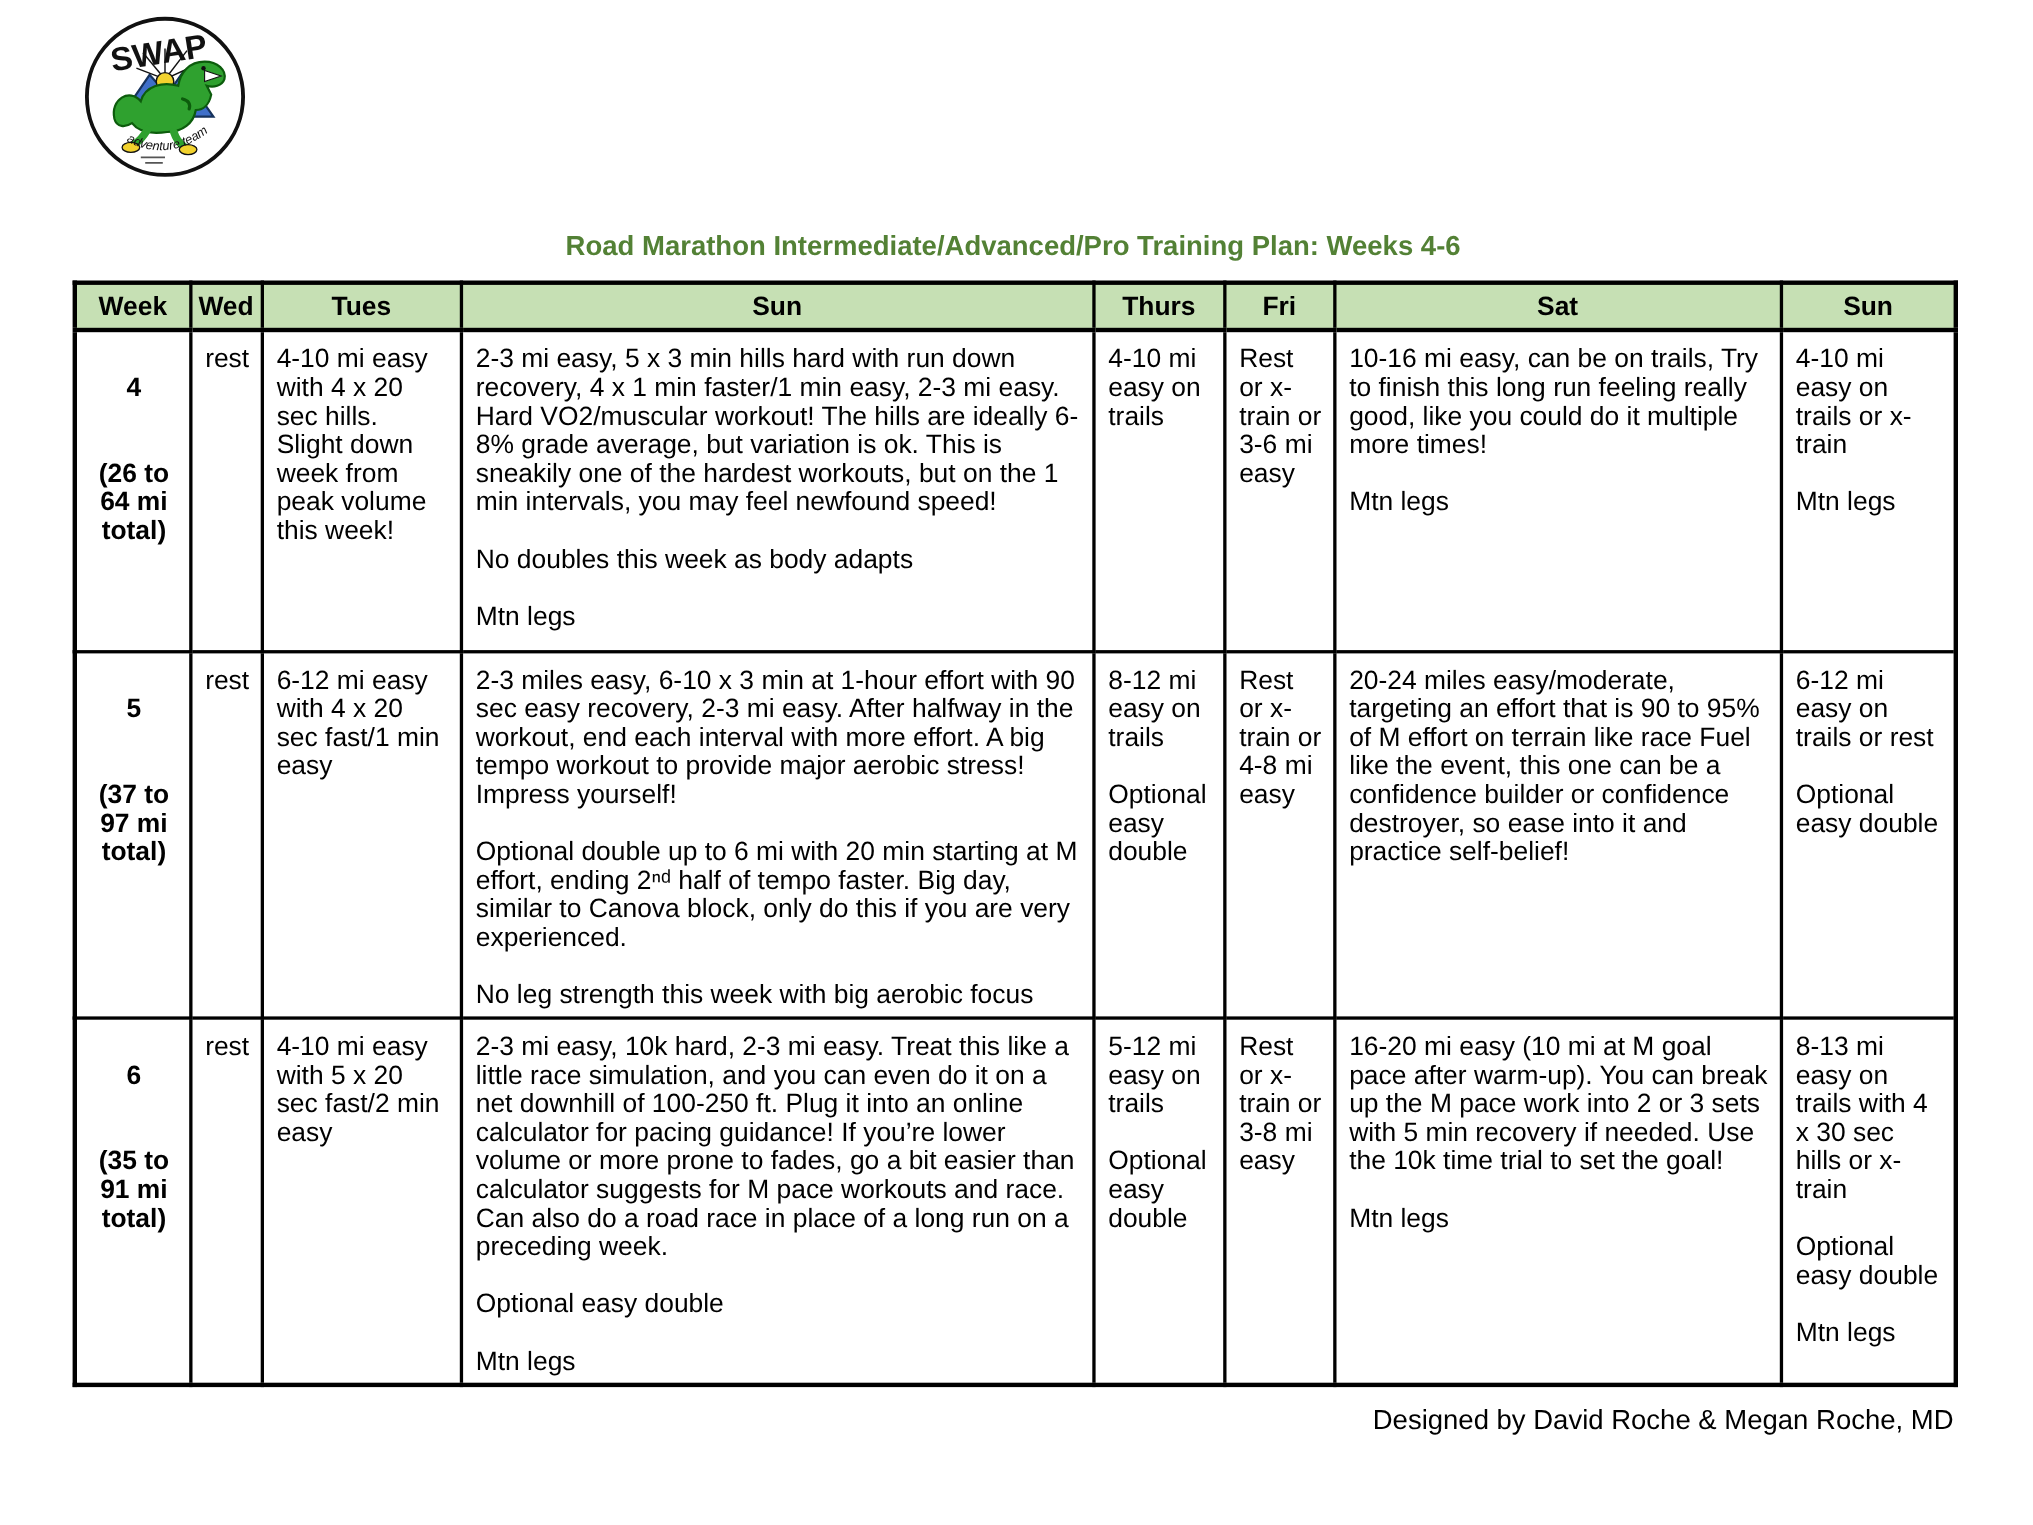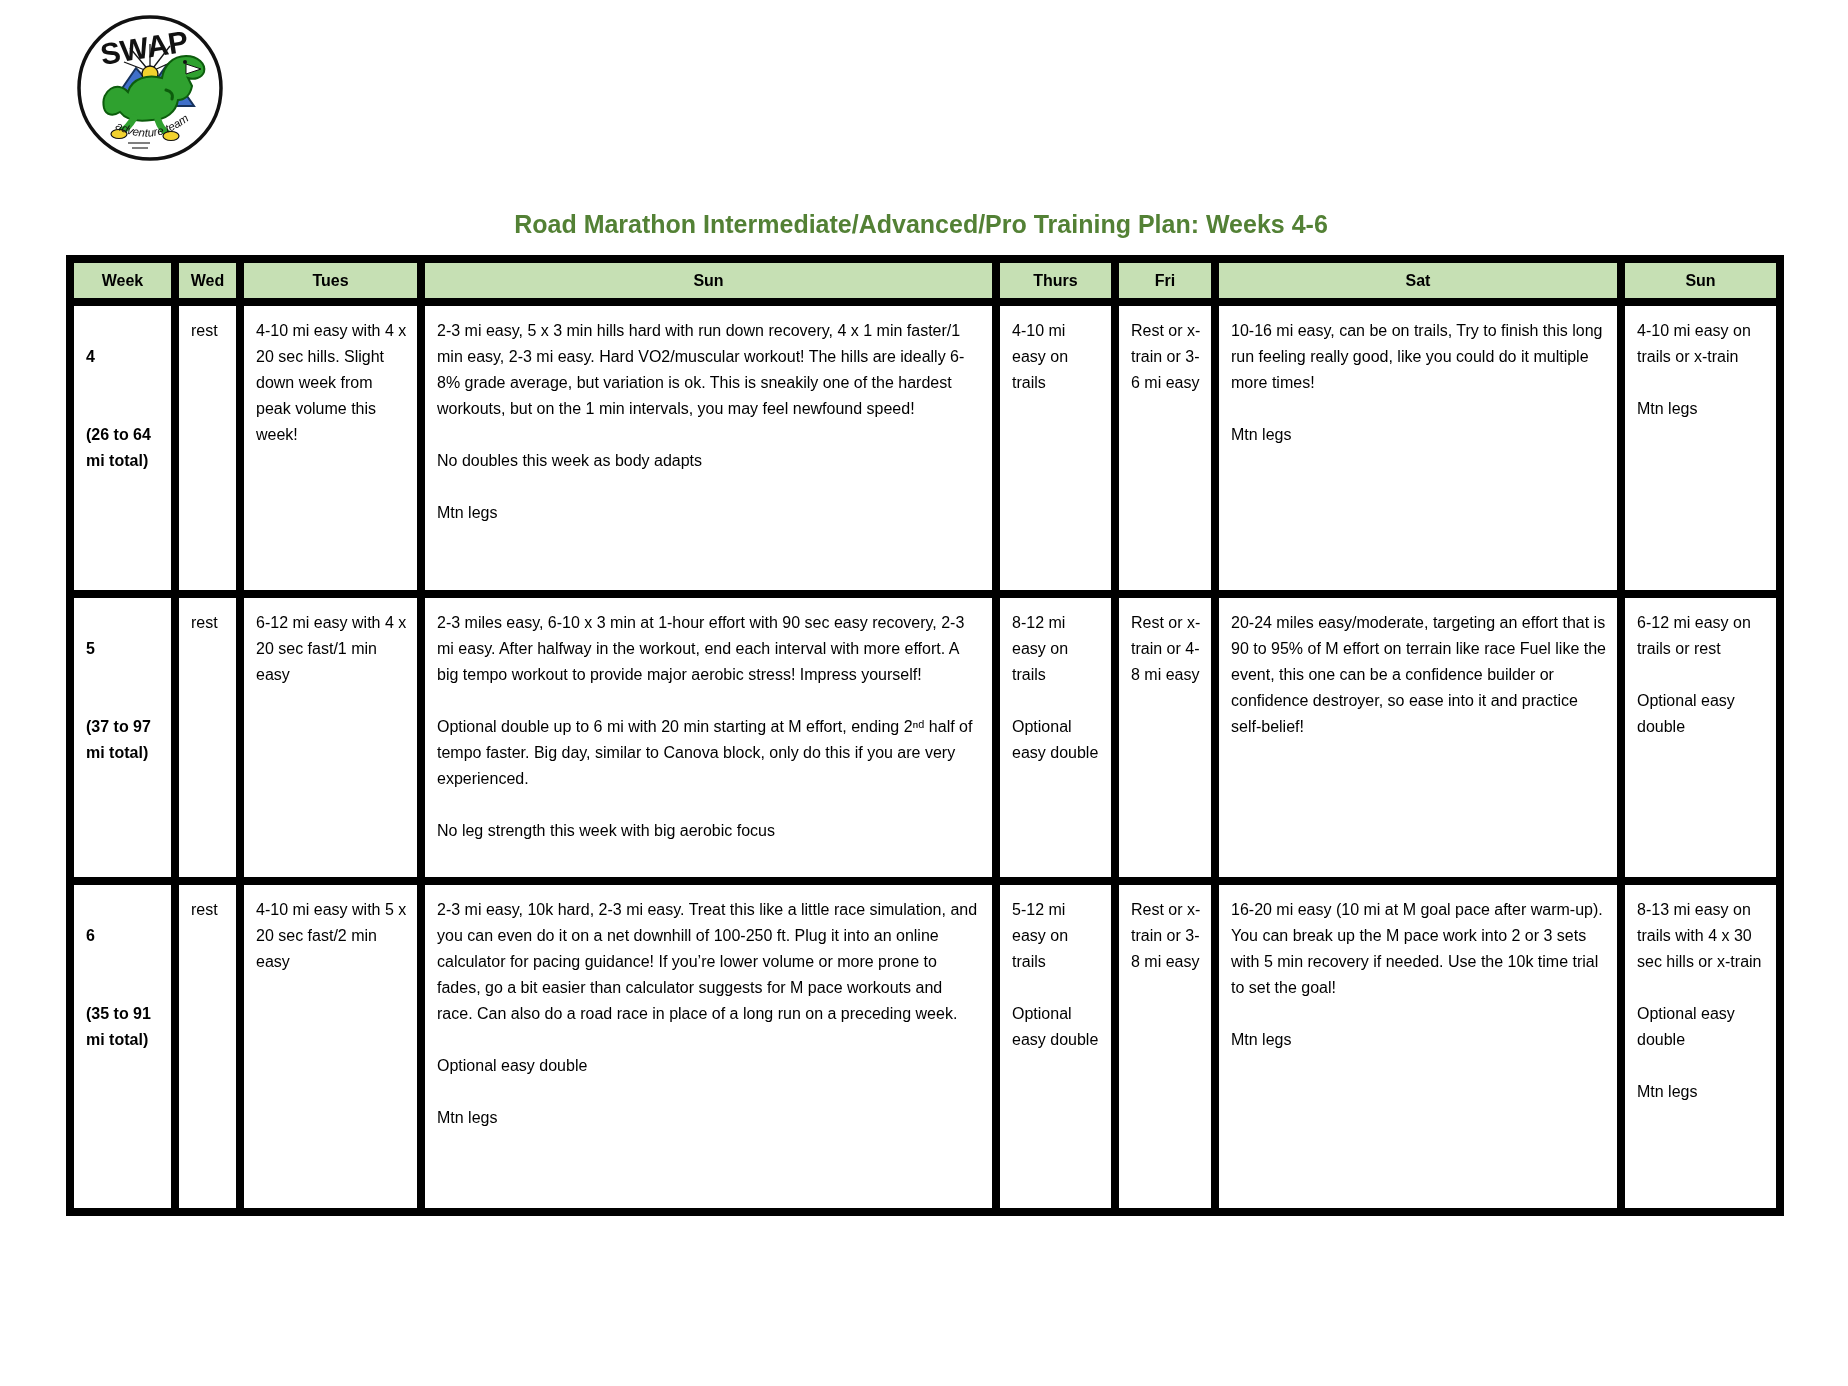--- a/index.html
+++ b/index.html
@@ -26,8 +26,8 @@
     border:4px solid #000;
   }
   table.plan th,table.plan td{
-    border:8px solid #000000;
-    font-size:16px;line-height:26px;
+    border:3px solid #000000;
+    font-size:24px;line-height:26px;
     vertical-align:top;
   }
   table.plan th{

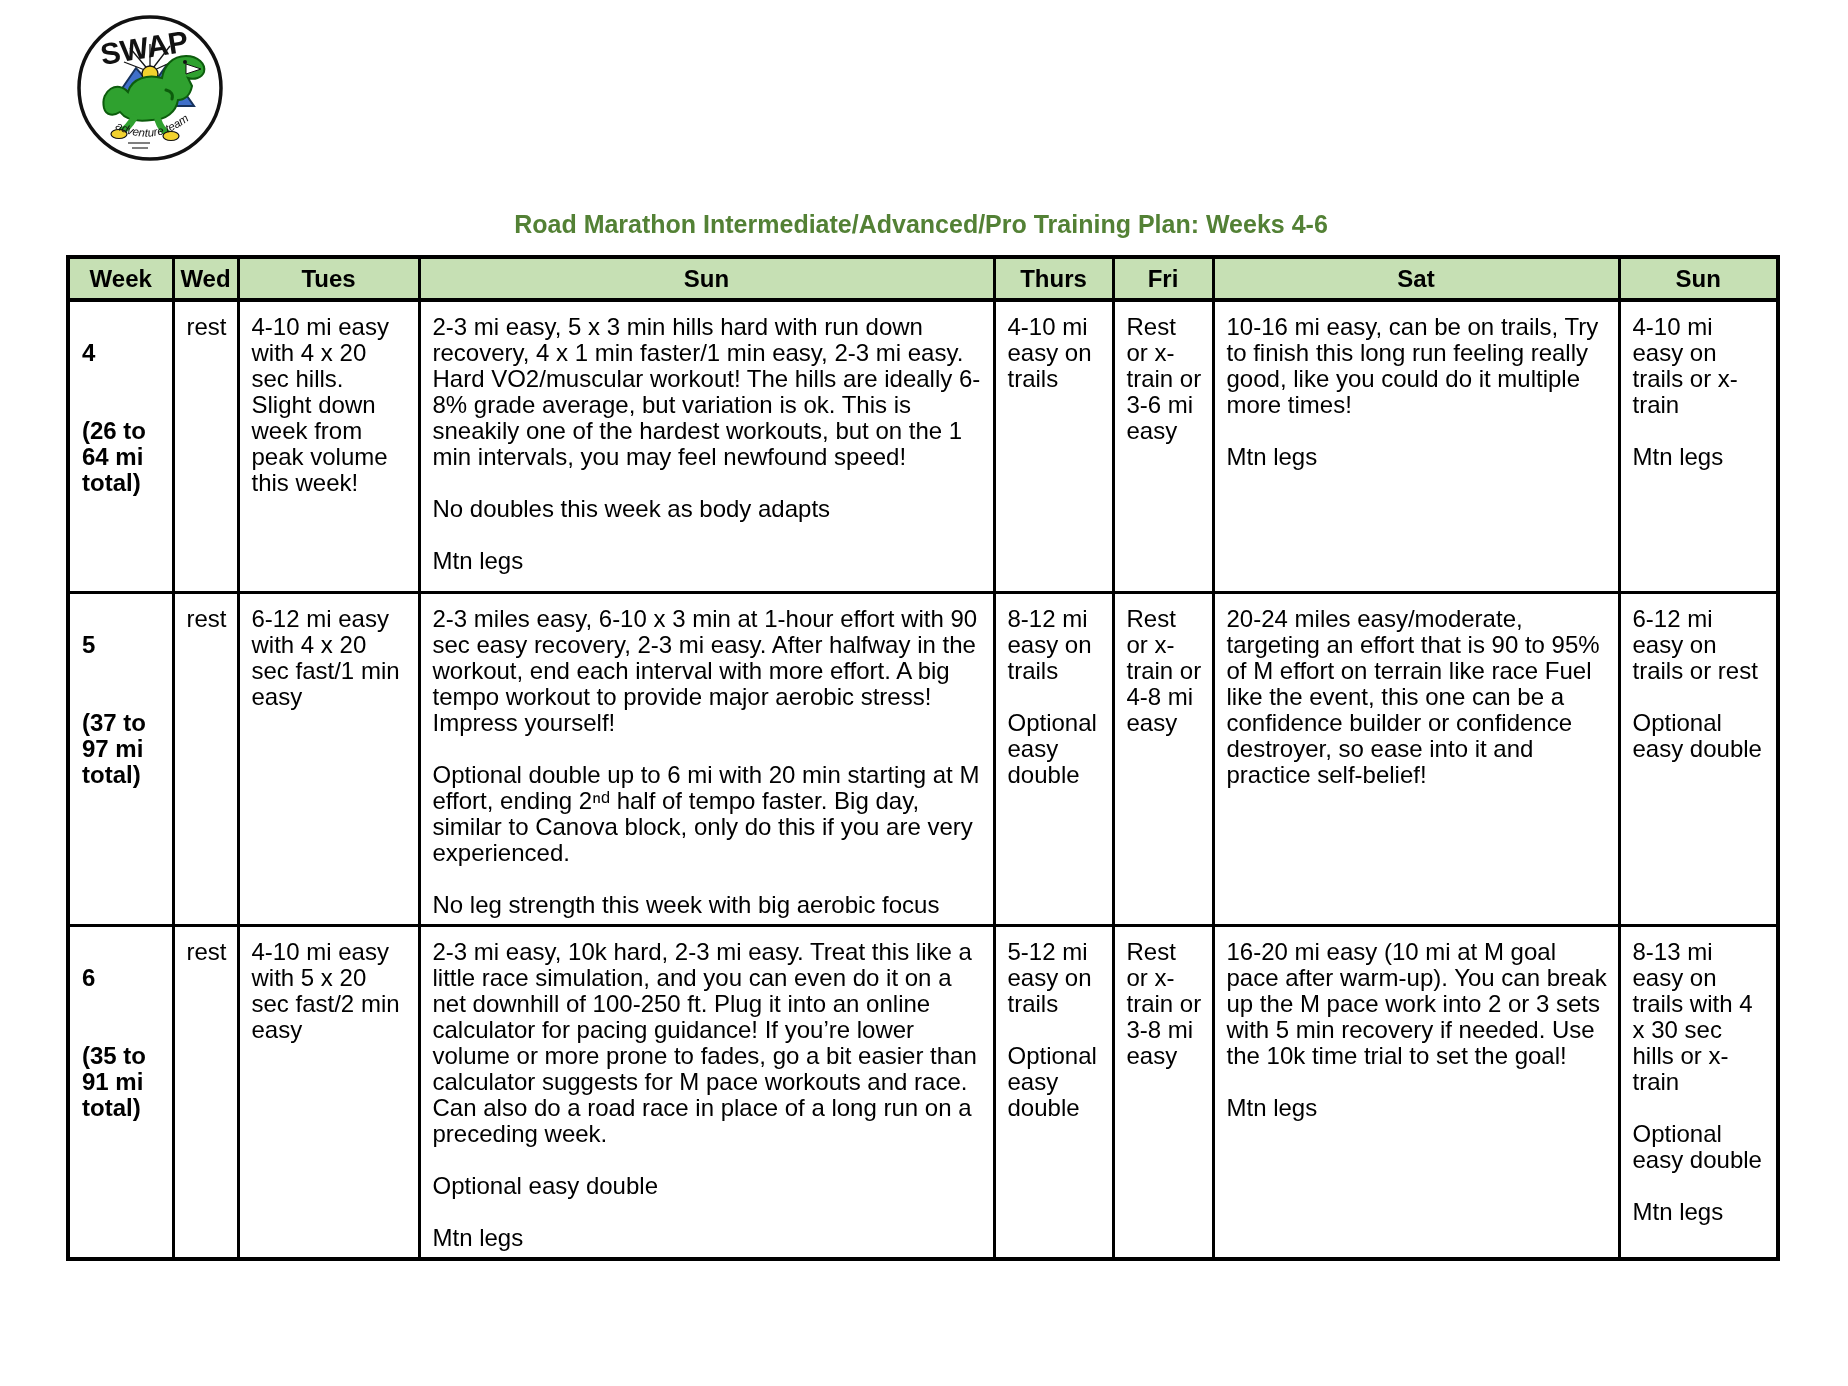--- a/index.html
+++ b/index.html
@@ -36,7 +36,7 @@
     font-weight:700;border-bottom:4px solid #000;padding:2px;
   }
   table.plan td{padding:12px 10px 6px 12px;white-space:pre-line;}
-  td.center{padding-left:4px;padding-right:4px;}
+  td.center{text-align:center;padding-left:4px;padding-right:4px;}
   td.bold{font-weight:700;}
   .week-total{margin-top:26px;}
   tr.row-4{height:292px;}

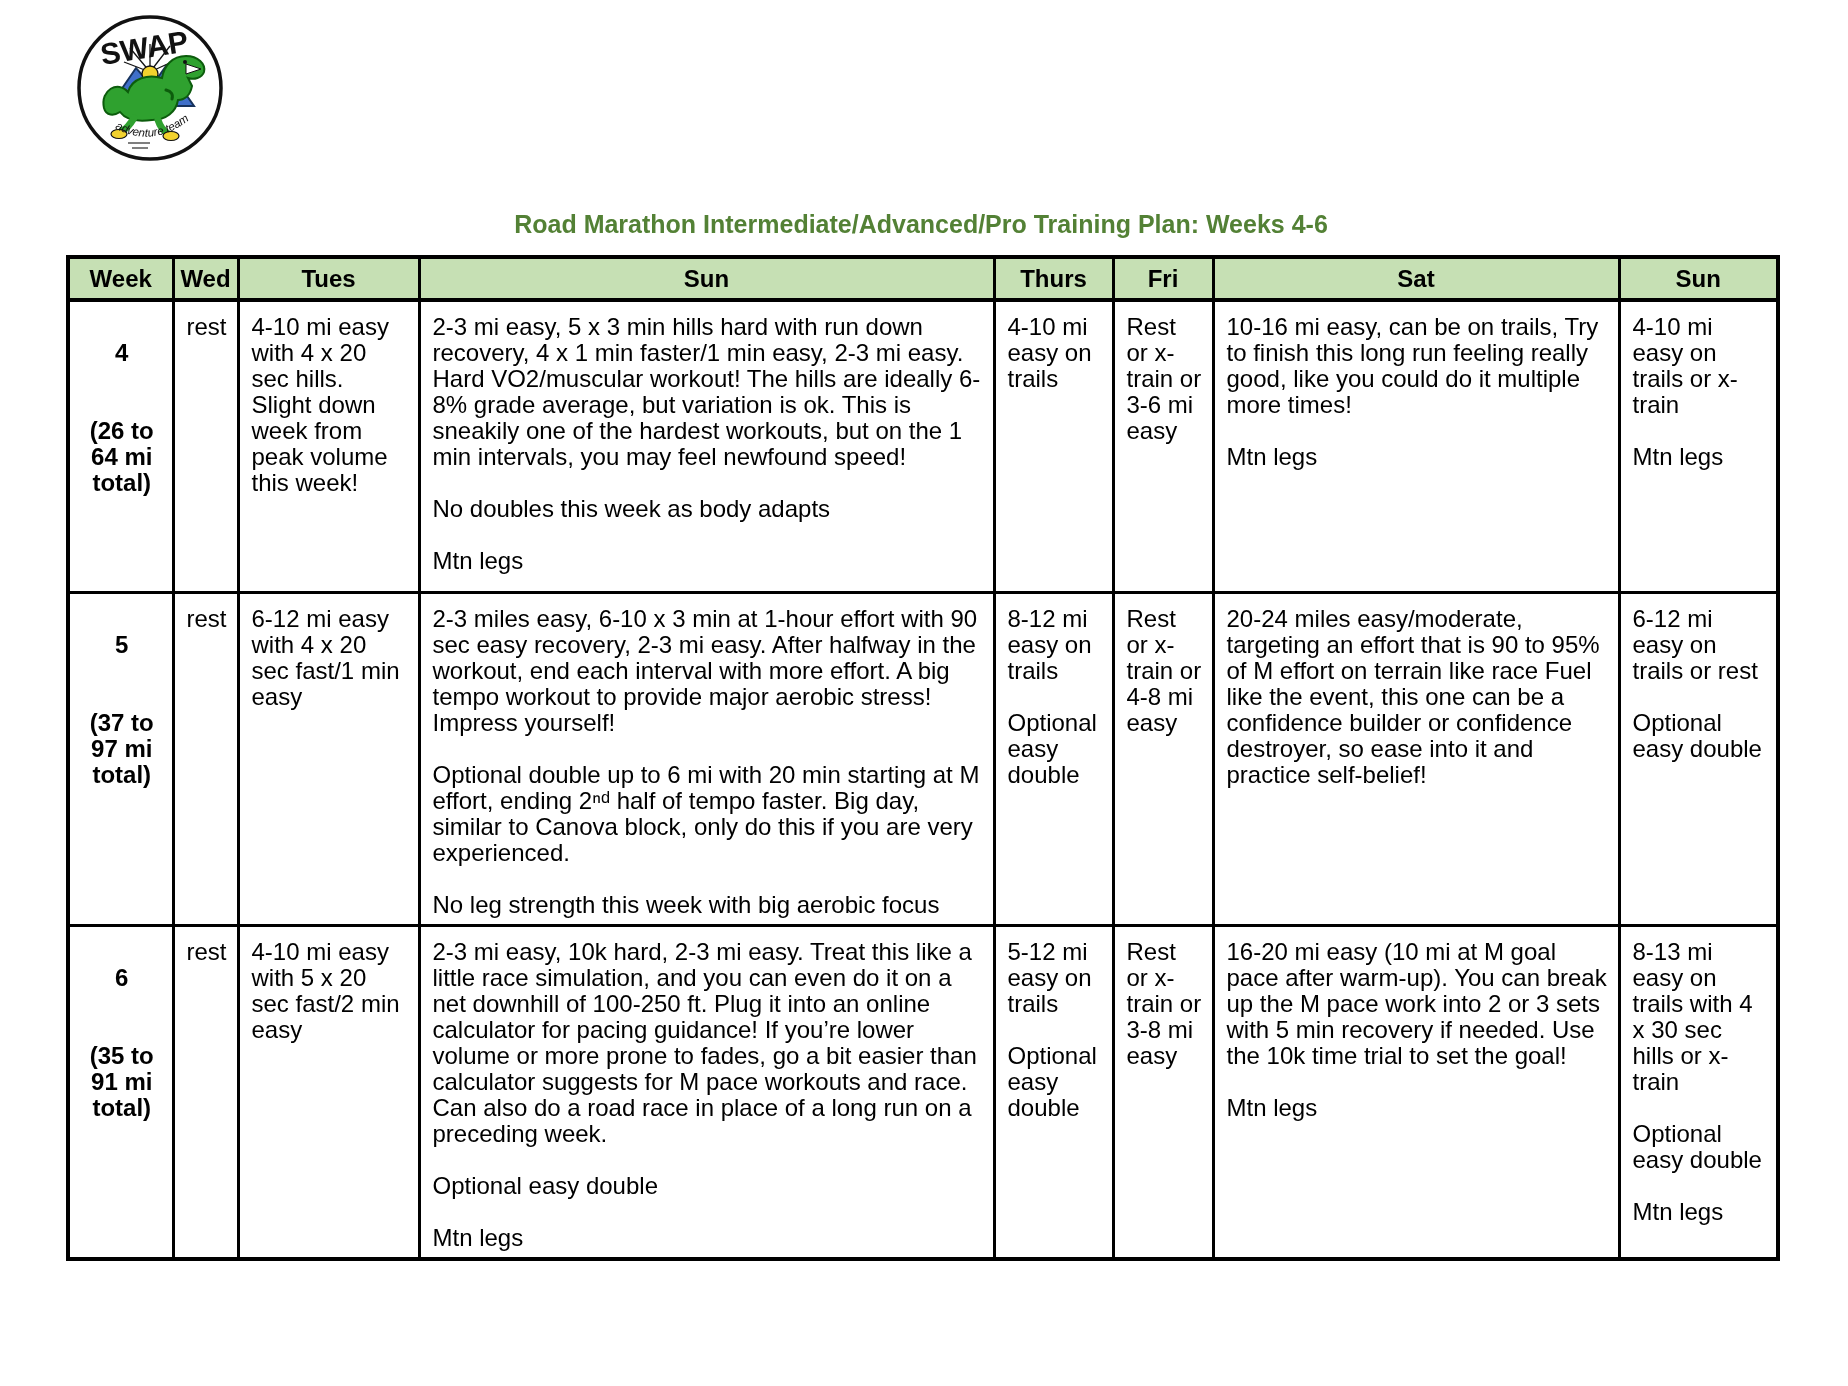--- a/index.html
+++ b/index.html
@@ -186,6 +186,7 @@
 </table>
 
 <div class="footer">
+  <div>Designed by David Roche &amp; Megan Roche, MD</div>
 </div>
 
 </body></html>

